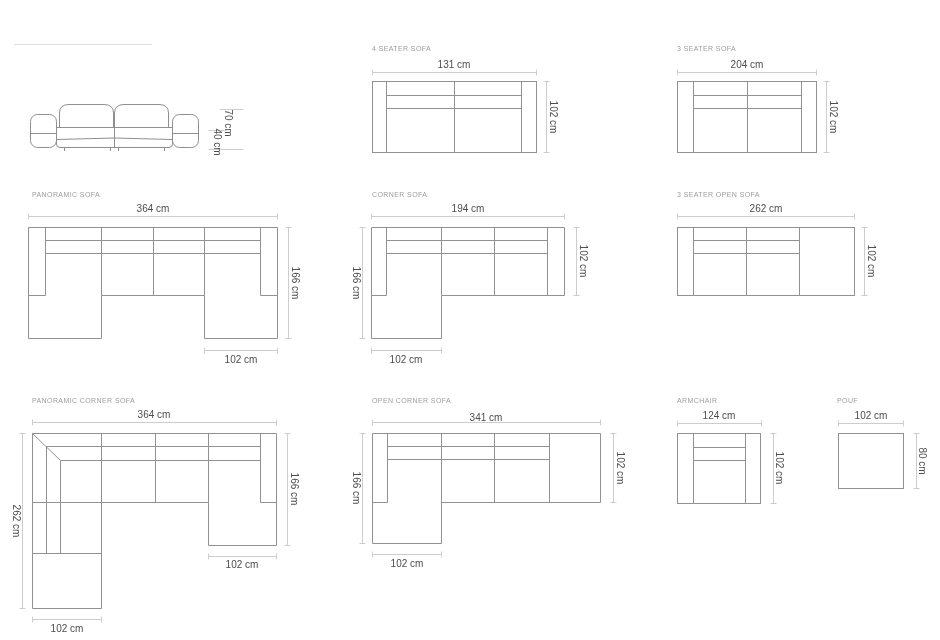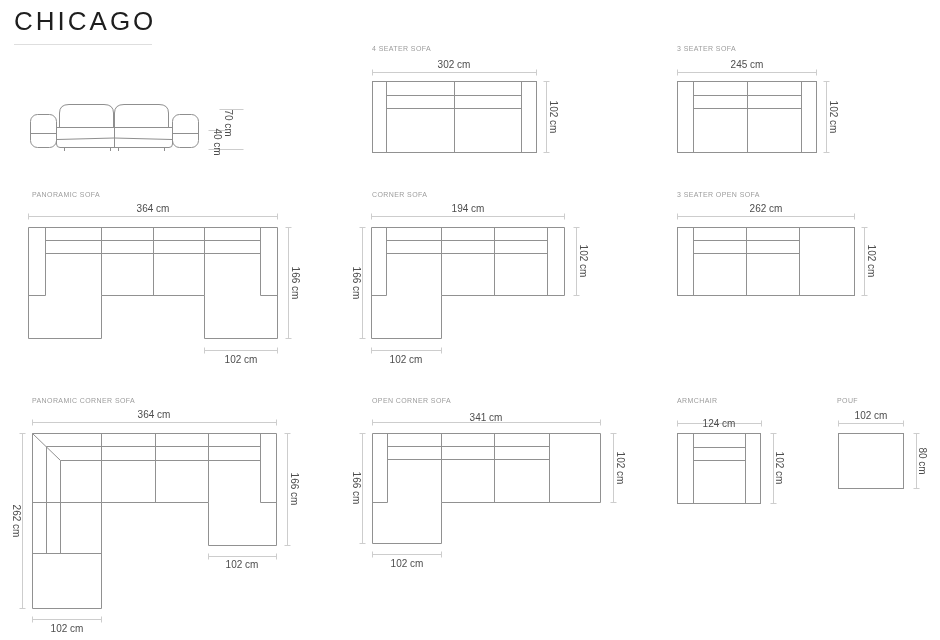--- a/index.html
+++ b/index.html
@@ -149,7 +149,6 @@
     </g>
   </svg>
 
-  <div class="title">CHICAGO</div>
   <div class="title-rule"></div>
 
   <span class="dim vert" style="left:228px;top:123px;">70 cm</span>

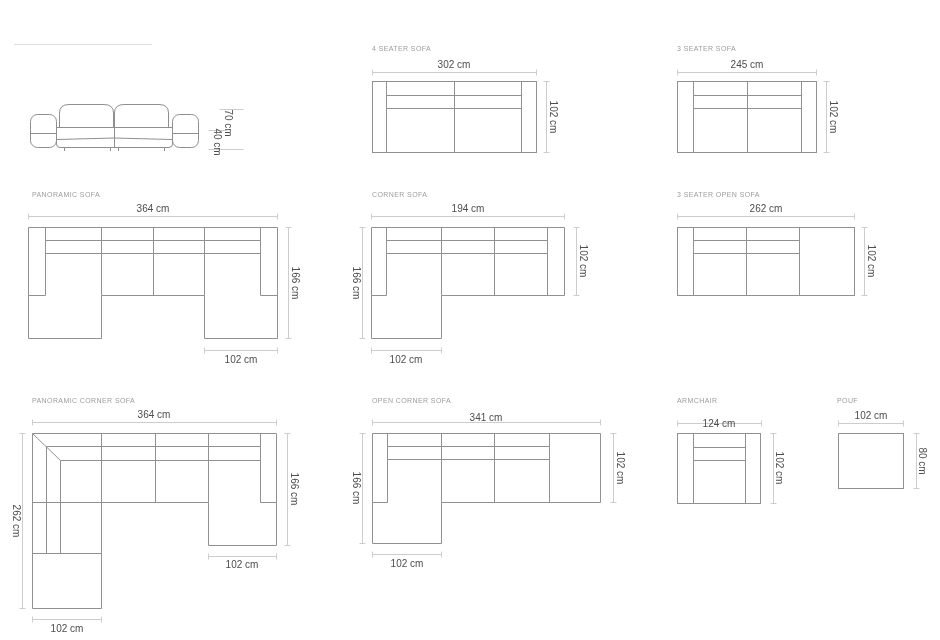--- a/index.html
+++ b/index.html
@@ -155,7 +155,7 @@
   <span class="dim vert" style="left:217px;top:142px;">40 cm</span>
 
   <span class="plabel" style="left:372px;top:45px;">4 SEATER SOFA</span>
-  <span class="dim" style="left:454px;top:59px;">302 cm</span>
+  <span class="dim" style="left:454px;top:59px;">131 cm</span>
   <span class="dim vert" style="left:553px;top:117px;">102 cm</span>
 
   <span class="plabel" style="left:677px;top:45px;">3 SEATER SOFA</span>

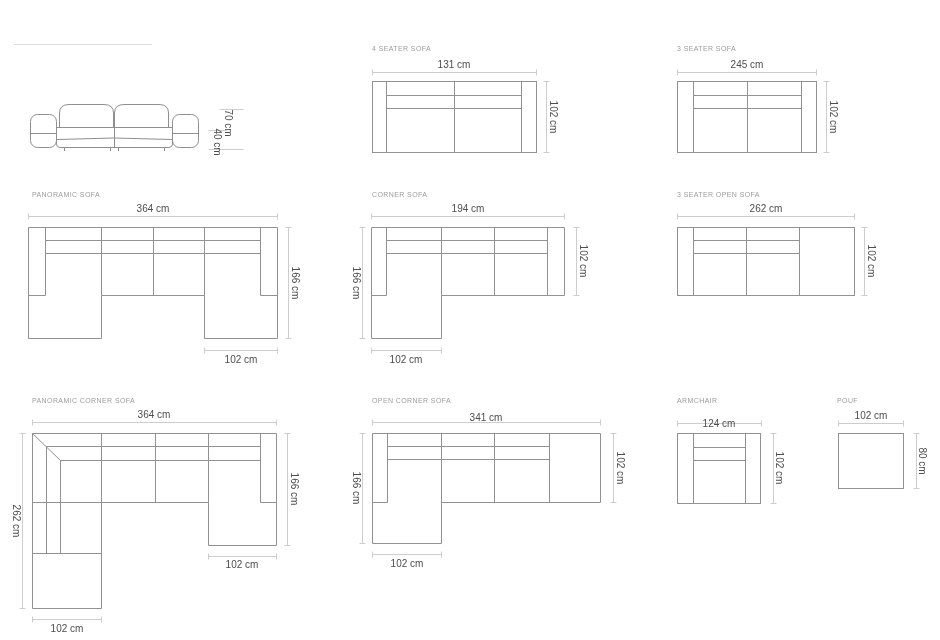--- a/index.html
+++ b/index.html
@@ -159,7 +159,7 @@
   <span class="dim vert" style="left:553px;top:117px;">102 cm</span>
 
   <span class="plabel" style="left:677px;top:45px;">3 SEATER SOFA</span>
-  <span class="dim" style="left:747px;top:59px;">245 cm</span>
+  <span class="dim" style="left:747px;top:59px;">204 cm</span>
   <span class="dim vert" style="left:833px;top:117px;">102 cm</span>
 
   <span class="plabel" style="left:32px;top:191px;">PANORAMIC SOFA</span>

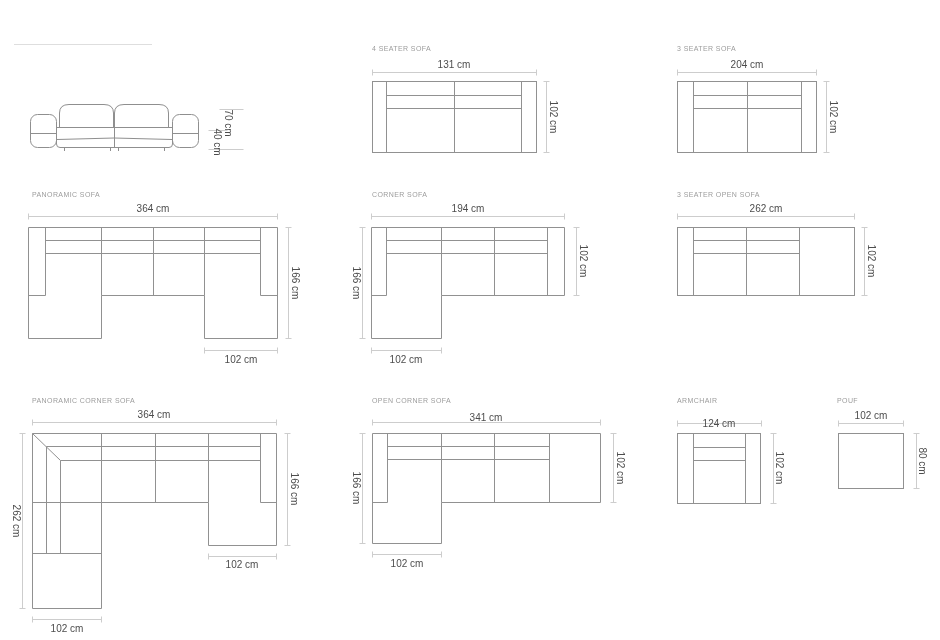--- a/index.html
+++ b/index.html
@@ -191,7 +191,7 @@
   <span class="dim" style="left:407px;top:558px;">102 cm</span>
 
   <span class="plabel" style="left:677px;top:397px;">ARMCHAIR</span>
-  <span class="dim" style="left:719px;top:410px;margin-top:8px;">124 cm</span>
+  <span class="dim" style="left:719px;top:410px;">124 cm</span>
   <span class="dim vert" style="left:779px;top:468px;">102 cm</span>
 
   <span class="plabel" style="left:837px;top:397px;">POUF</span>

